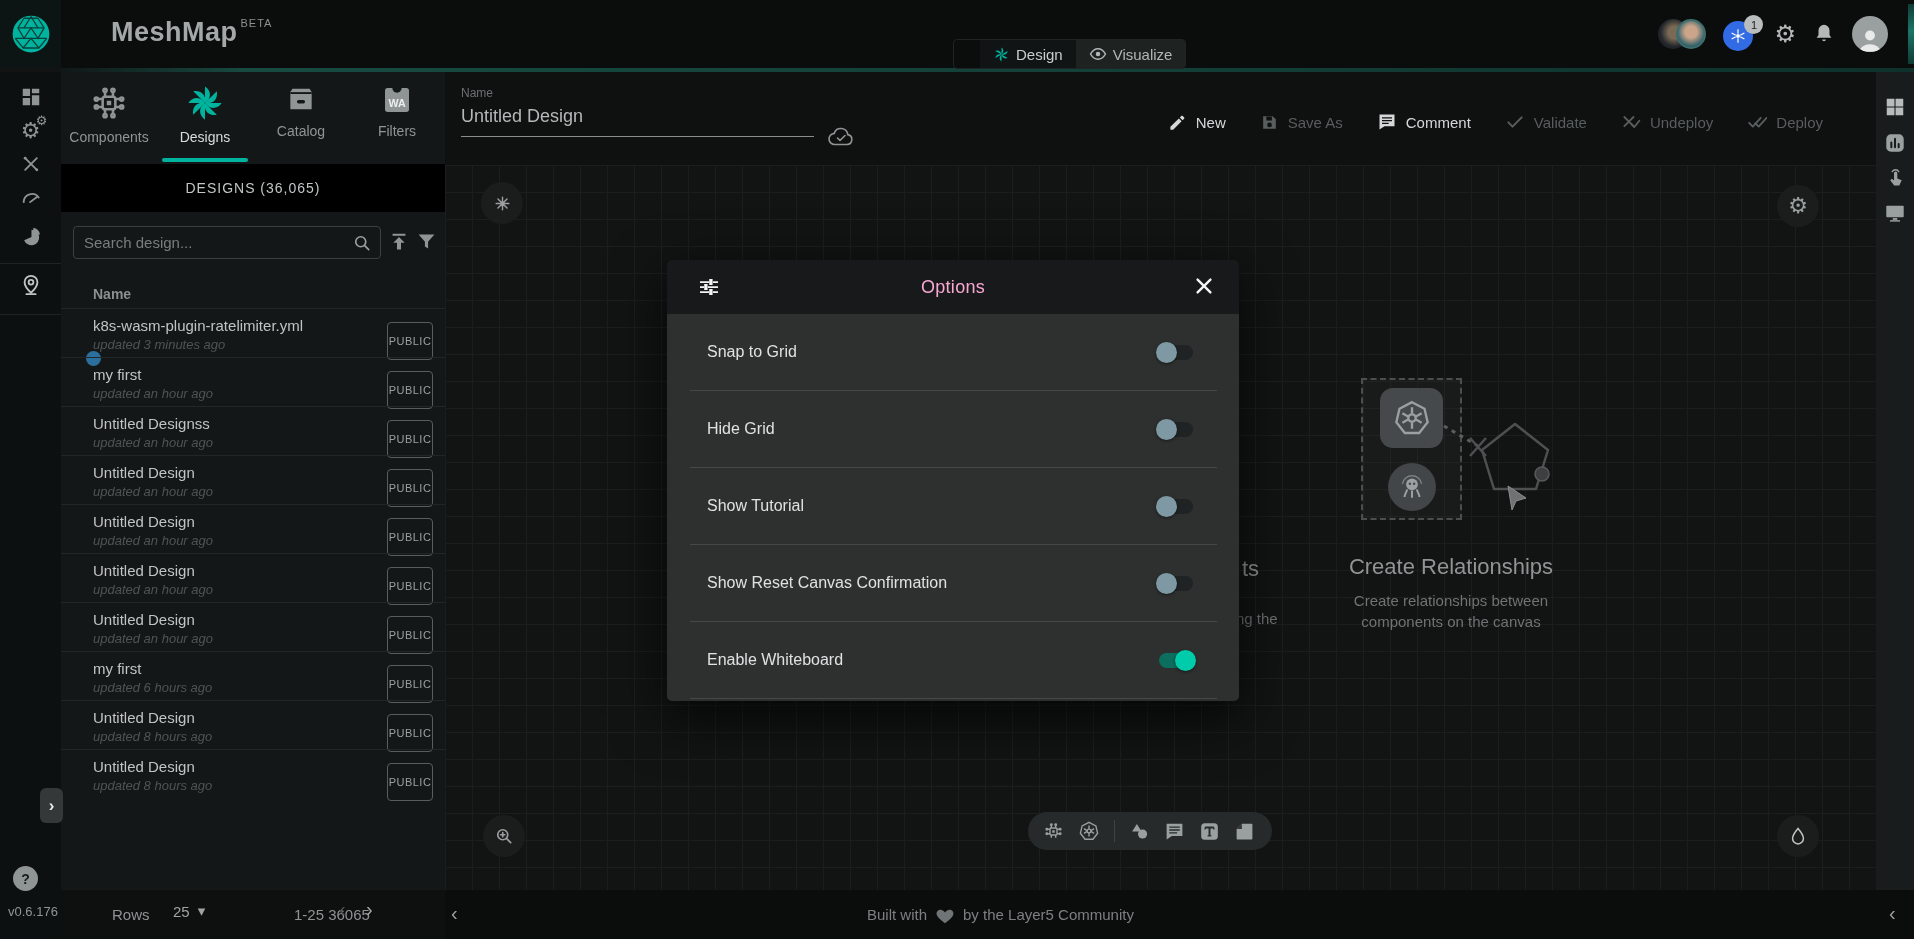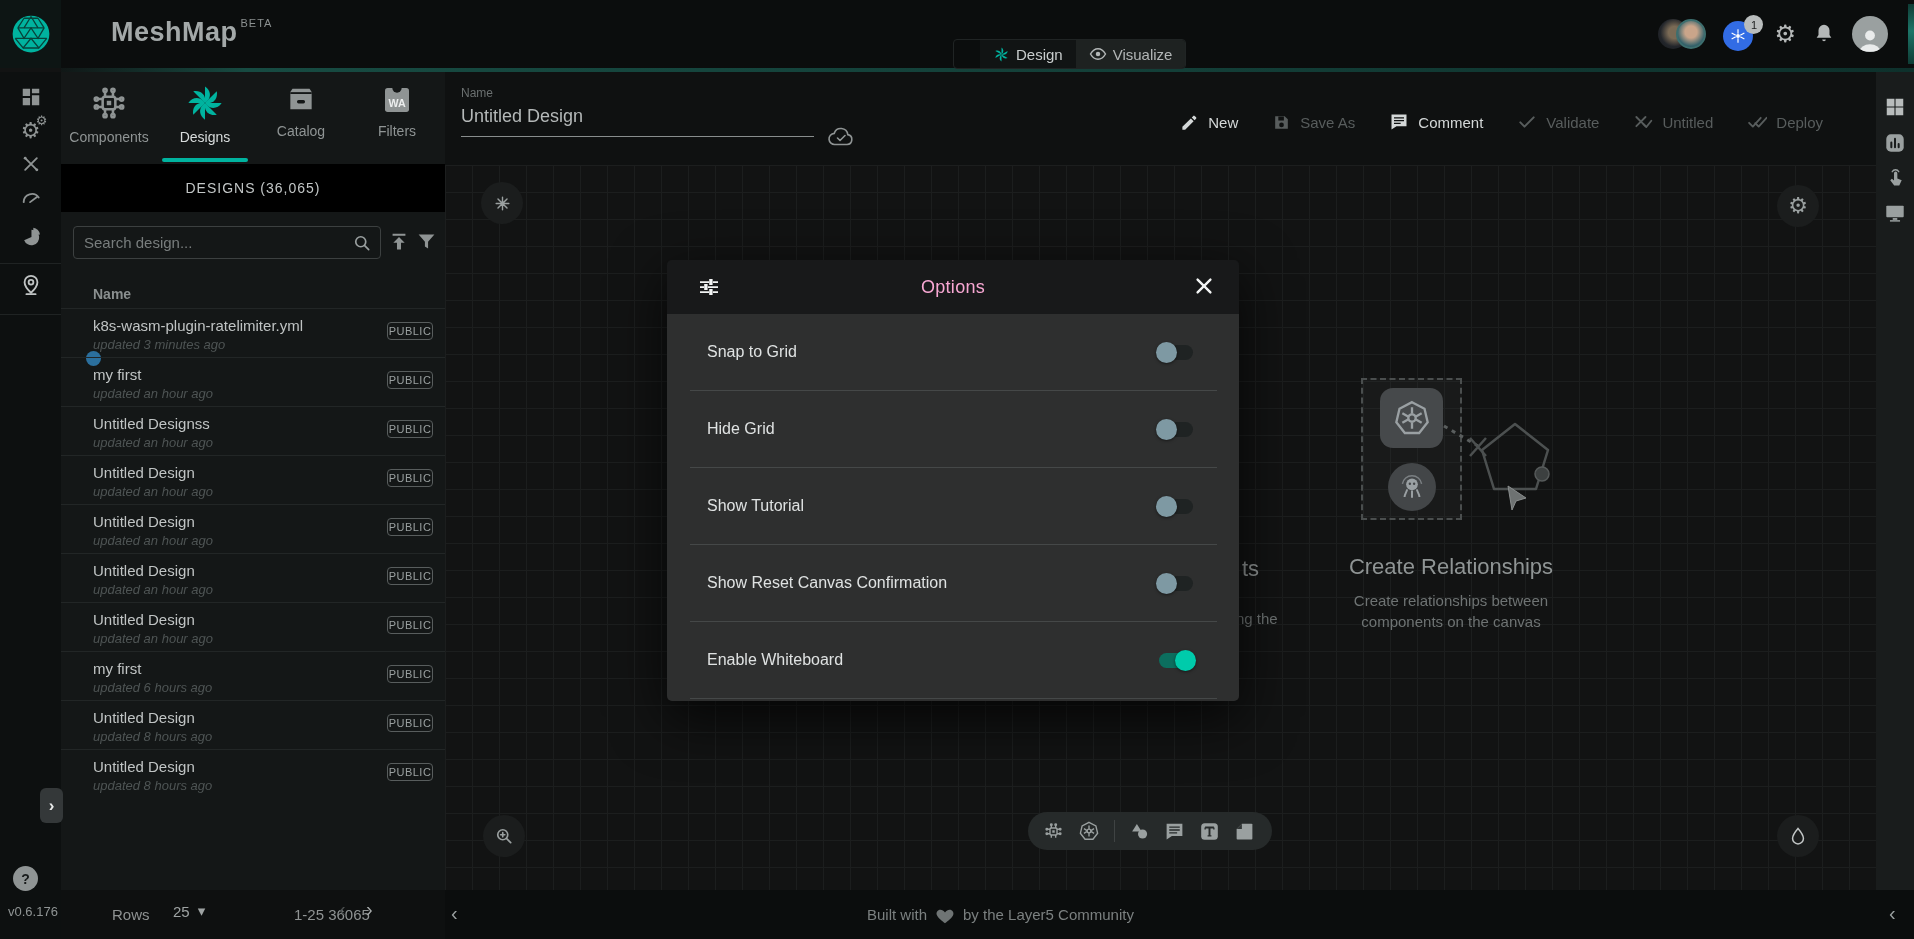--- a/index.html
+++ b/index.html
@@ -470,7 +470,7 @@
                 <path d="M12.5 14.5l3.5 3.5 6-7.5"></path>
               </svg>
             </span>
-          <span>Untitled</span>
+          <span>Undeploy</span>
         </button>
         <button class="action disabled">
           <span class="icon">

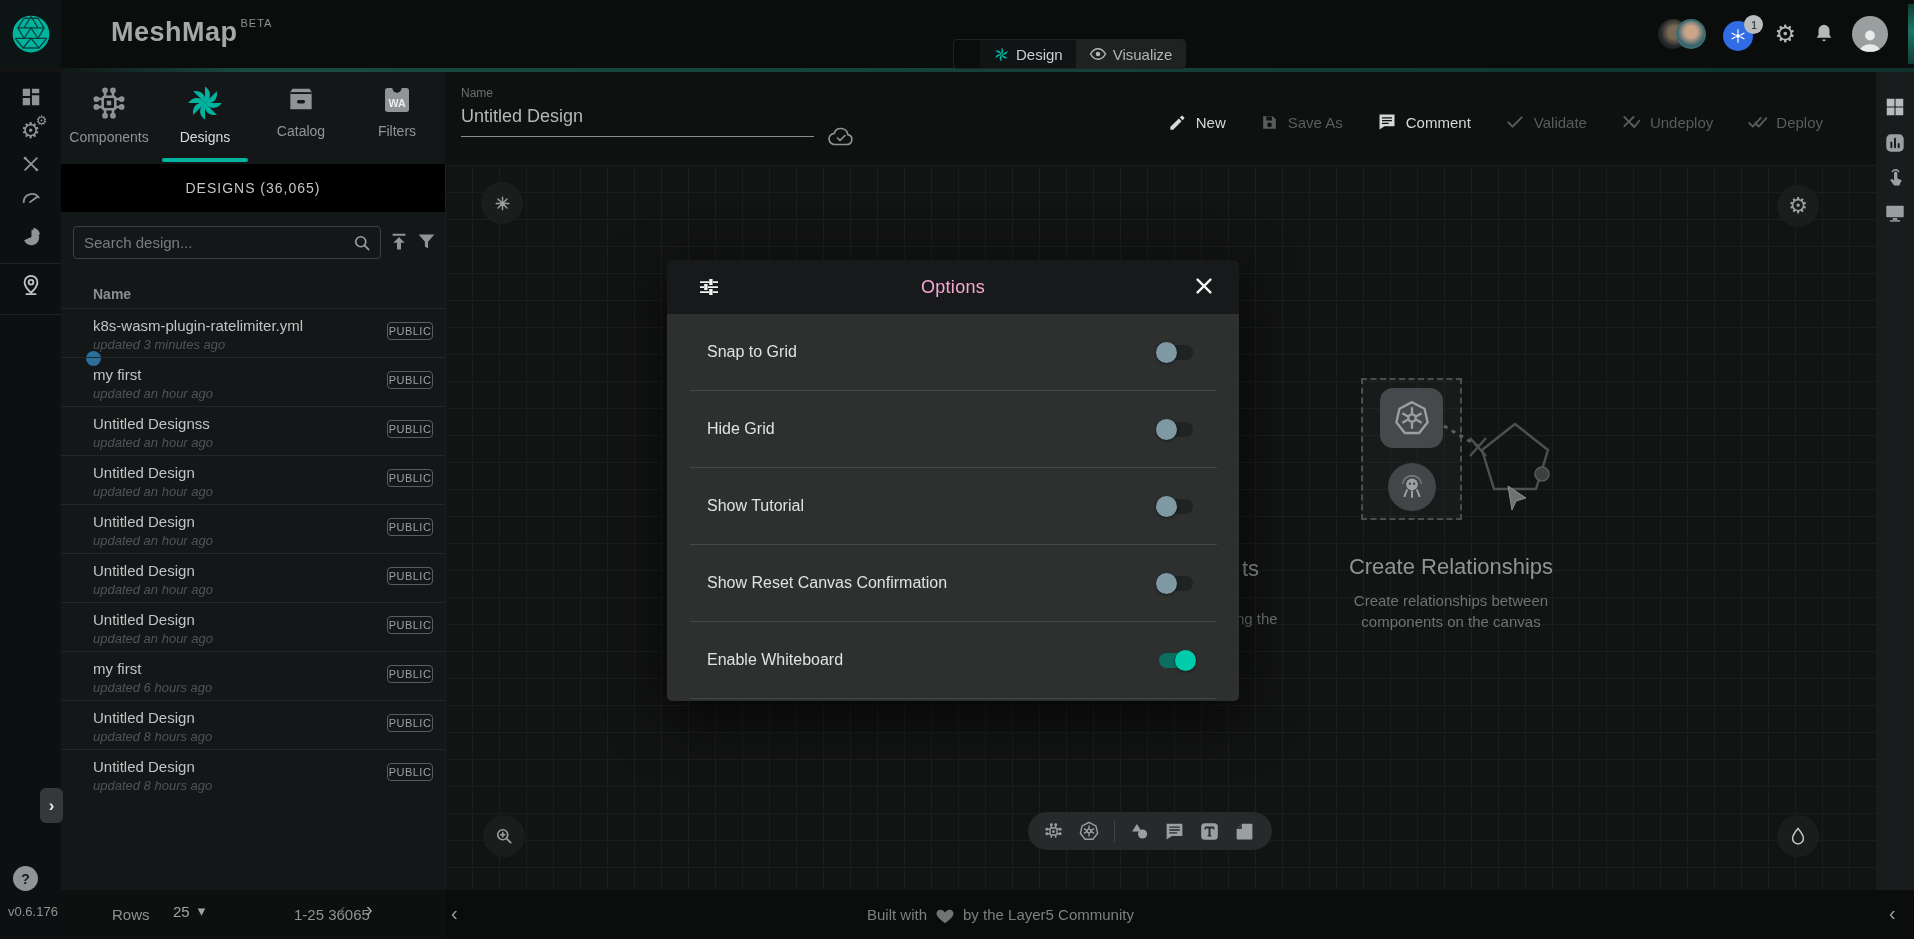--- a/index.html
+++ b/index.html
@@ -70,7 +70,7 @@
   .d-row{position:relative;height:49px;border-top:1px solid #222626;cursor:pointer;}
   .d-name{position:absolute;left:32px;top:8px;font-size:15px;color:#c0c4c4;white-space:nowrap;}
   .d-updated{position:absolute;left:32px;top:28px;font-size:13px;font-style:italic;color:#4e5454;}
-  .d-badge{position:absolute;right:12px;top:13px;width:46px;height:18px;border:1px solid #585d5d;border-radius:4px;
+  .d-badge{position:absolute;right:12px;top:13px;width:46px;height:38px;border:1px solid #585d5d;border-radius:4px;
     font-size:11px;letter-spacing:.5px;color:#9aa0a0;display:flex;align-items:center;justify-content:center;}
   .avatar-peek{position:absolute;left:25px;top:42px;width:15px;height:15px;border-radius:50%;background:#2f7fb5;opacity:.85;}
   .pagination{position:absolute;left:0;bottom:0;width:384px;height:49px;background:#0e1010;font-size:15px;color:#8f9393;}

